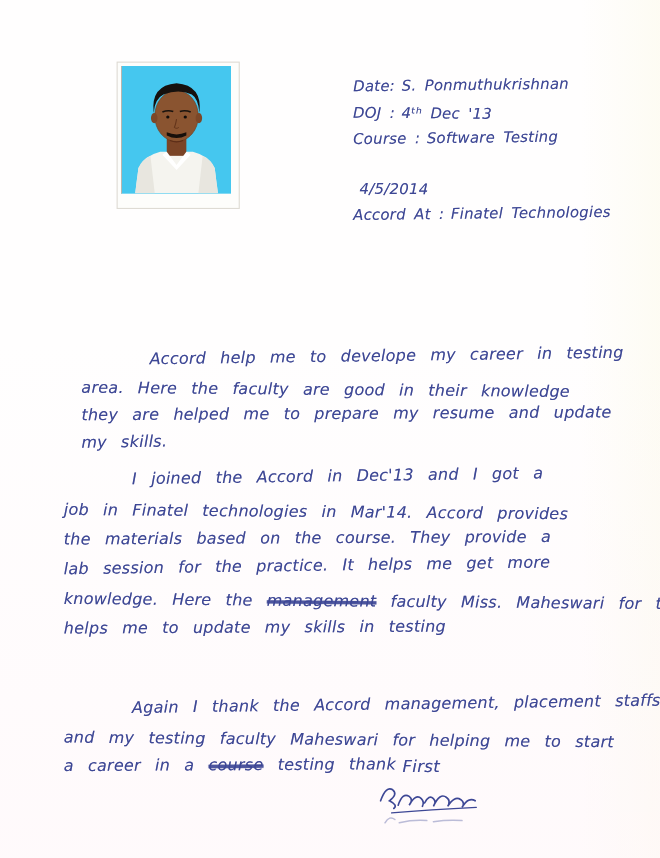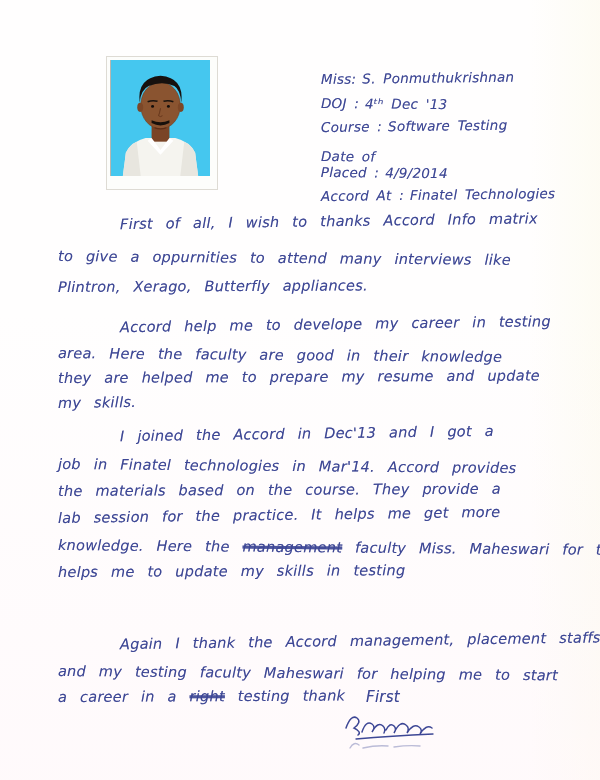--- a/index.html
+++ b/index.html
@@ -121,7 +121,7 @@
 
   <div class="header-fields hw">
     <div class="field">
-      <span class="f-label">Miss:</span>
+      <span class="f-label">Date:</span>
       <span class="f-value">S. Ponmuthukrishnan</span>
     </div>
     <div class="field">

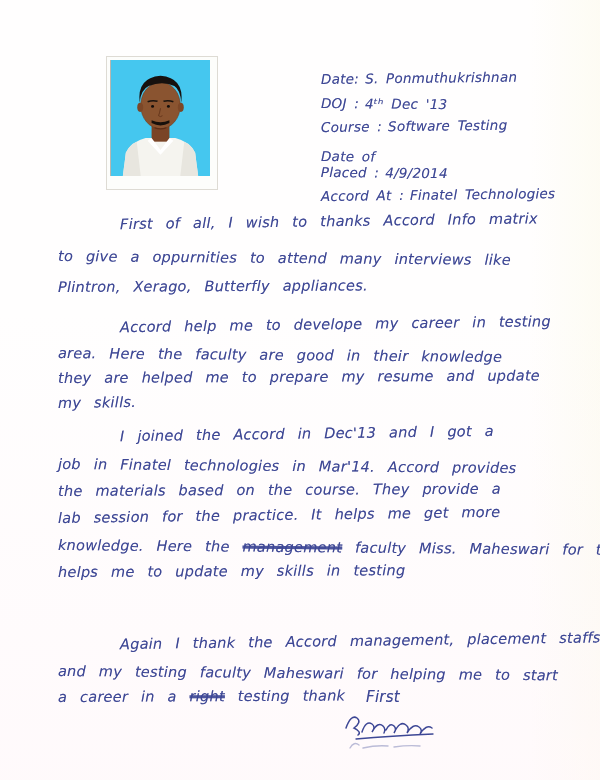--- a/index.html
+++ b/index.html
@@ -133,8 +133,6 @@
       <span class="f-value">Software Testing</span>
     </div>
     <div class="field two-line">
-      <span class="f-label">Date of
-Placed :</span>
       <span class="f-value">4/9/2014</span>
     </div>
     <div class="field">

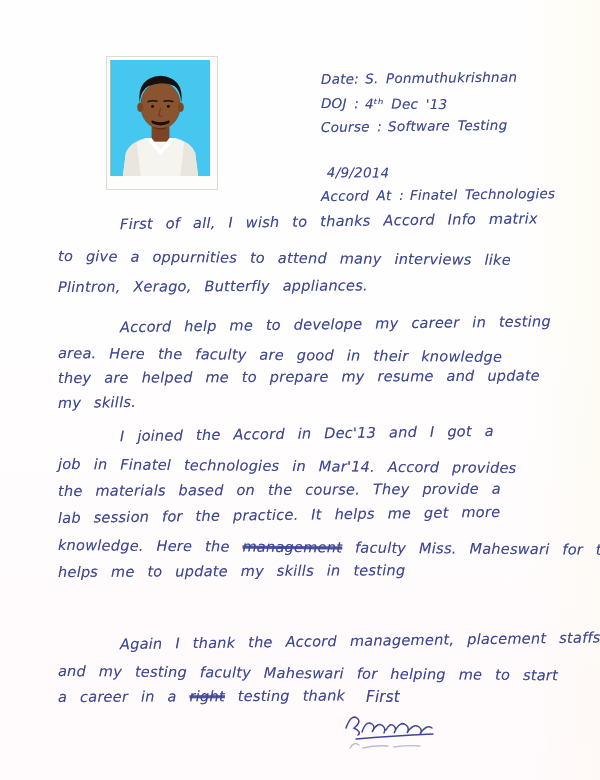--- a/index.html
+++ b/index.html
@@ -133,7 +133,7 @@
       <span class="f-value">Software Testing</span>
     </div>
     <div class="field two-line">
-      <span class="f-value">4/9/2014</span>
+      <span class="f-value">4/5/2014</span>
     </div>
     <div class="field">
       <span class="f-label">Accord At :</span>

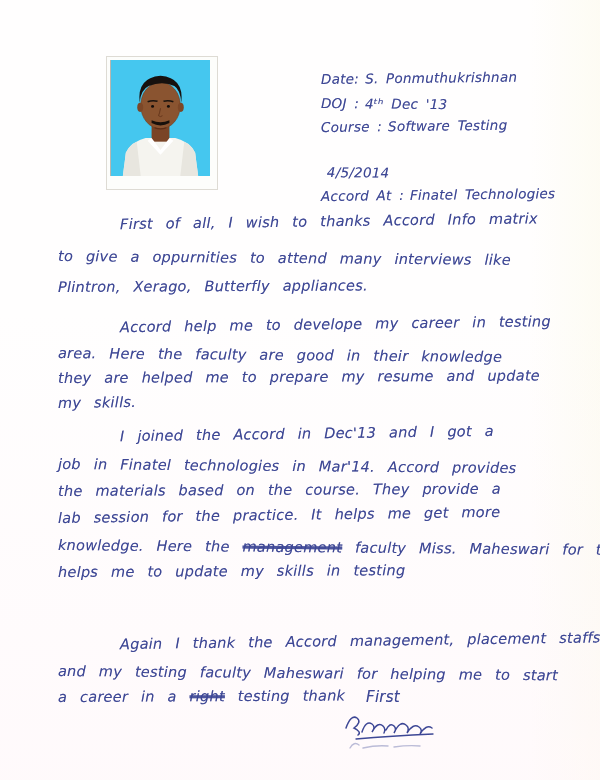--- a/index.html
+++ b/index.html
@@ -141,11 +141,6 @@
     </div>
   </div>
 
-  <div class="para para-1 hw">
-      <div class="line"><span>First of all, I wish to thanks Accord Info matrix</span></div>
-      <div class="line"><span>to give a oppurnities to attend many interviews like</span></div>
-      <div class="line"><span>Plintron, Xerago, Butterfly appliances.</span></div>
-    </div>
   <div class="para para-2 hw">
       <div class="line"><span>Accord help me to develope my career in testing</span></div>
       <div class="line"><span>area. Here the faculty are good in their knowledge</span></div>

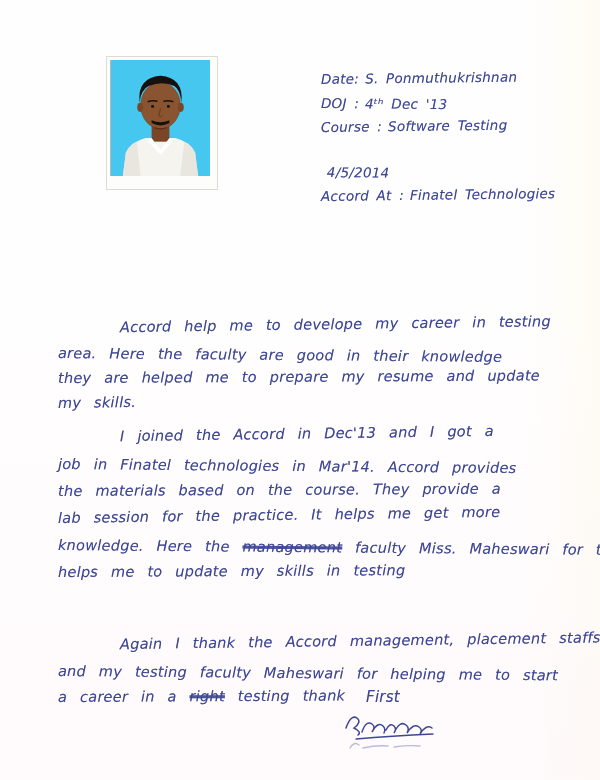--- a/index.html
+++ b/index.html
@@ -63,7 +63,7 @@
   .para .line:nth-child(3n+2){transform:rotate(0.5deg);}
   .para .line:nth-child(3n){transform:rotate(-0.3deg);}
   .para-1{top:210px;--lh:31px;}
-  .para-2{top:316px;--lh:25px;}
+  .para-2{top:316px;margin-left:16px;--lh:25px;}
   .para-3{top:424px;--lh:27px;}
   .para-4{top:632px;--lh:26px;}
   .struck{

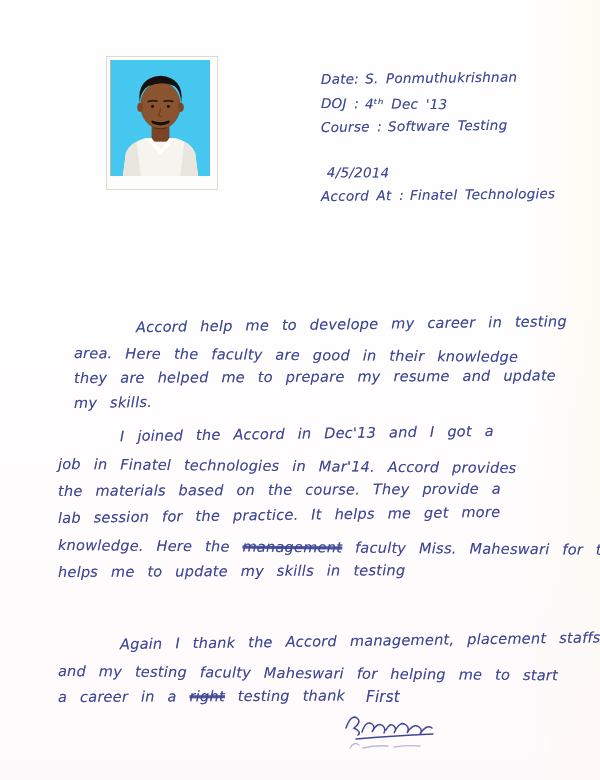--- a/index.html
+++ b/index.html
@@ -158,7 +158,7 @@
   <div class="para para-4 hw">
       <div class="line"><span>Again I thank the Accord management, placement staffs</span></div>
       <div class="line"><span>and my testing faculty Maheswari for helping me to start</span></div>
-      <div class="line"><span>a career in a </span><span class="struck">right</span><span> testing thank</span></div>
+      <div class="line"><span>a career in a </span><span class="struck">course</span><span> testing thank</span></div>
     </div>
 
   <div class="closing">

